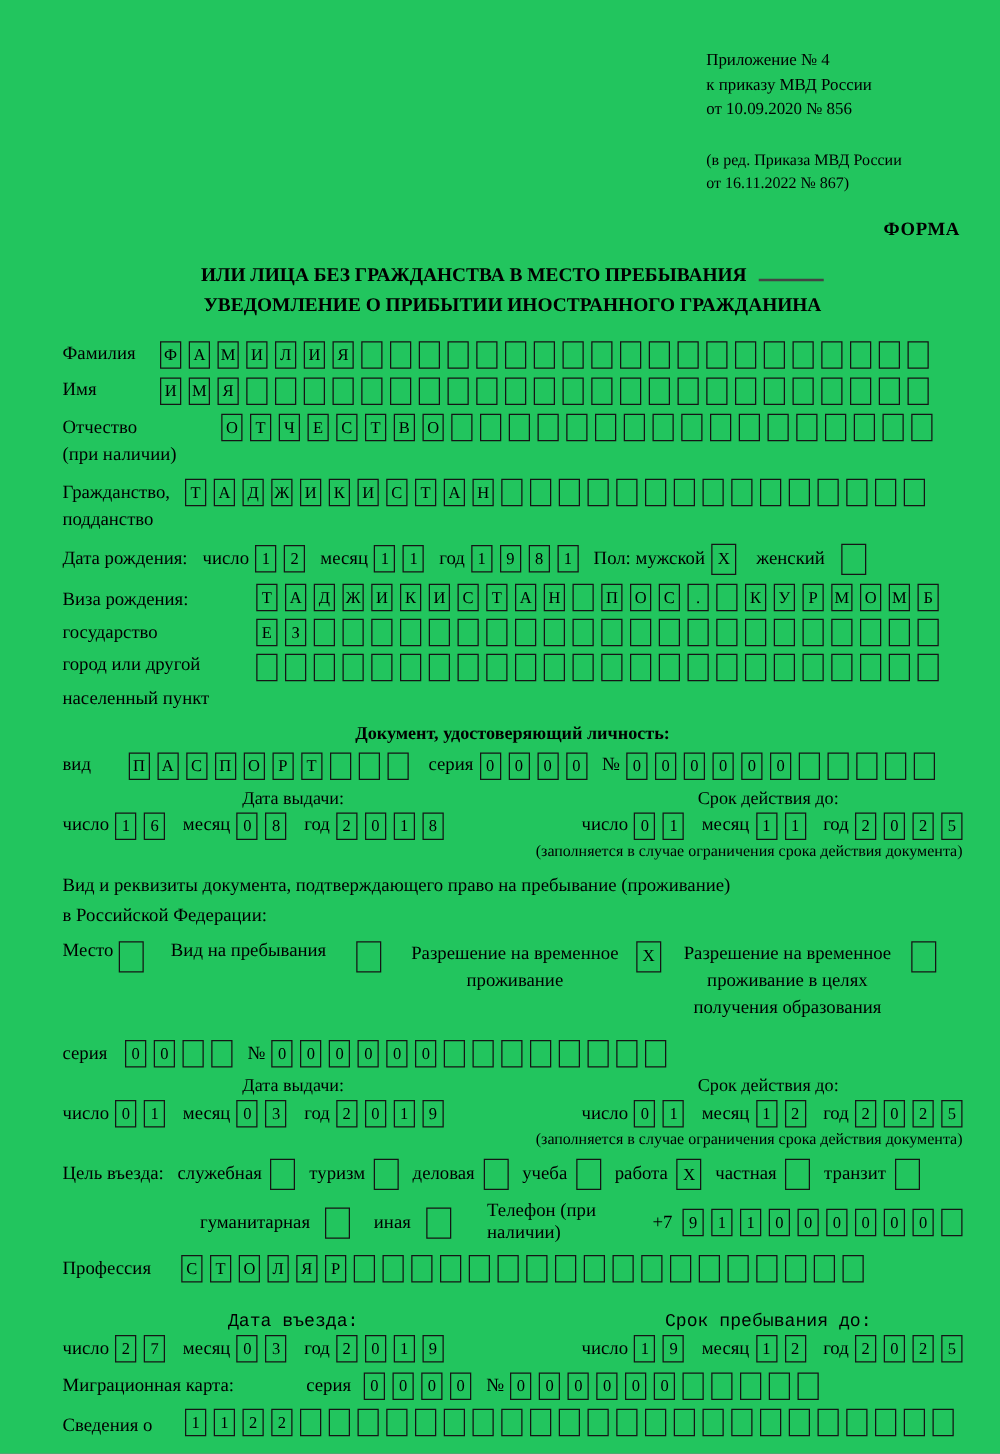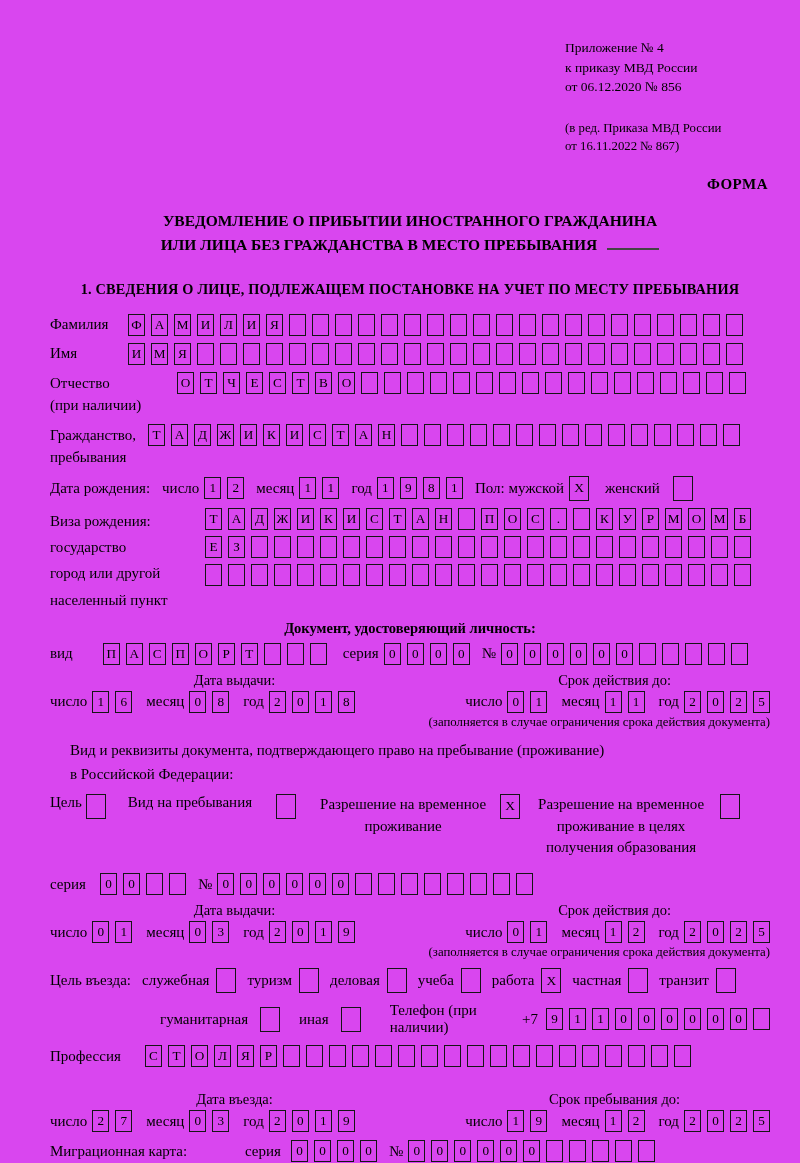--- a/index.html
+++ b/index.html
@@ -5,7 +5,7 @@
   * { margin:0; padding:0; box-sizing:border-box; }
   html,body { background:#888; }
   .page {
-    width:800px; height:1163px; margin:0 auto; background:#d946ef; color:#000;
+    width:800px; height:1163px; margin:0 auto; background:#22c55e; color:#000;
     font-family:"Liberation Serif","DejaVu Serif",serif;
     font-size:15px; padding:38px 30px 0 50px; overflow:hidden; position:relative;
   }

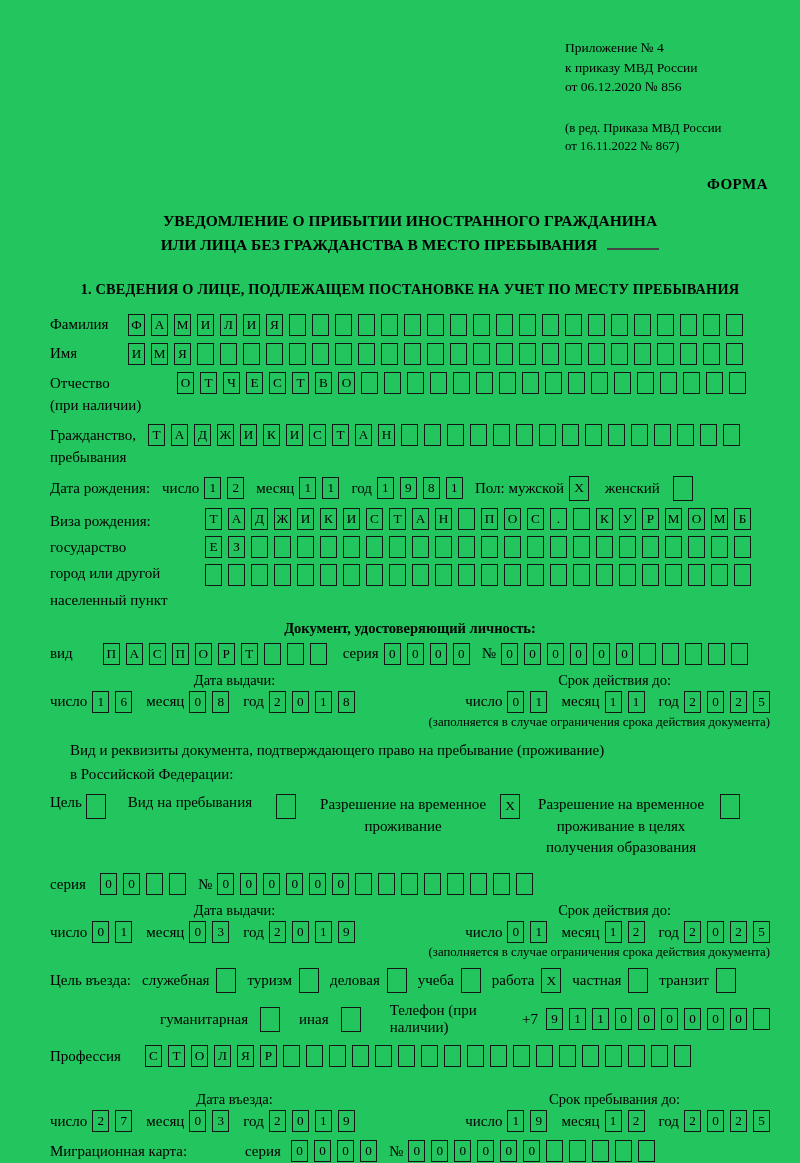--- a/index.html
+++ b/index.html
@@ -78,7 +78,7 @@
   <div class="ref-block">
     <div class="rl">Приложение № 4</div>
     <div class="rl">к приказу МВД России</div>
-    <div class="rl">от 06.12.2020 № 856</div>
+    <div class="rl">от 10.09.2020 № 856</div>
     <div class="rl small gap">(в ред. Приказа МВД России</div>
     <div class="rl small">от 16.11.2022 № 867)</div>
   </div>

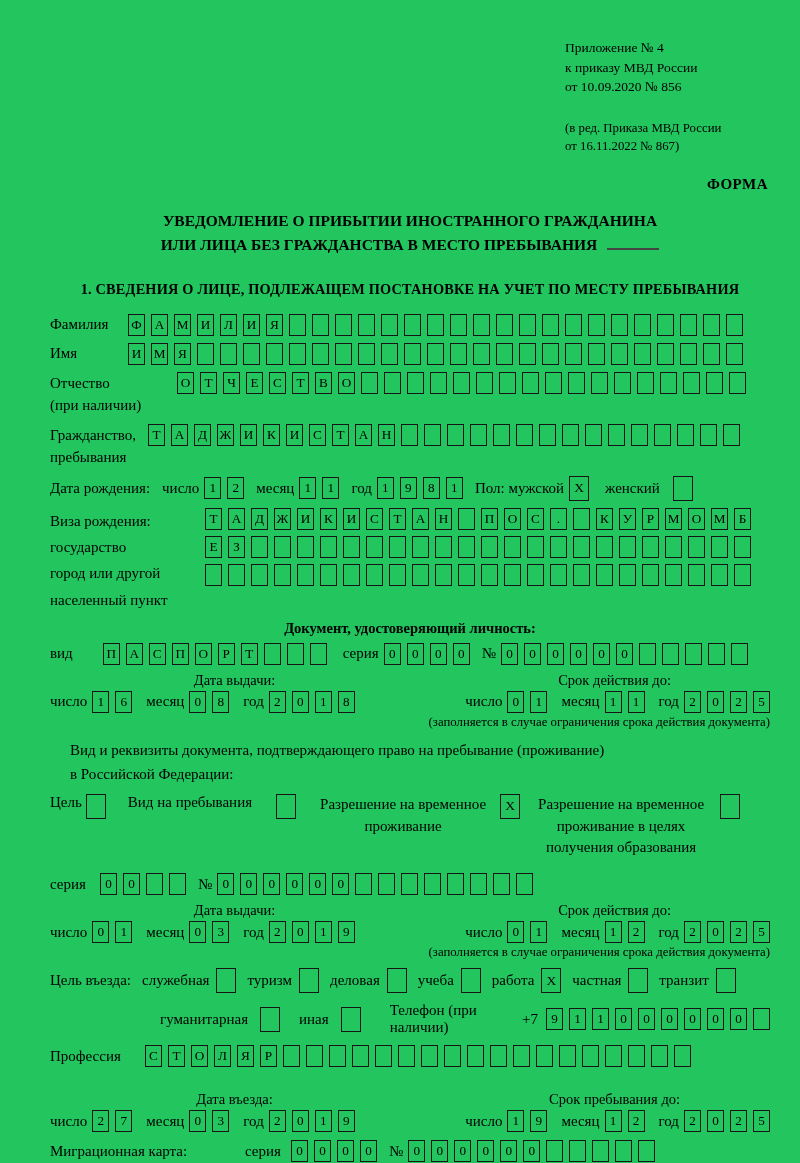--- a/index.html
+++ b/index.html
@@ -86,8 +86,8 @@
   <div class="forma">ФОРМА</div>
 
   <div class="title">
+    <div><span>ИЛИ ЛИЦА БЕЗ ГРАЖДАНСТВА В МЕСТО ПРЕБЫВАНИЯ</span><span class="uline"></span></div>
     <div>УВЕДОМЛЕНИЕ О ПРИБЫТИИ ИНОСТРАННОГО ГРАЖДАНИНА</div>
-    <div><span>ИЛИ ЛИЦА БЕЗ ГРАЖДАНСТВА В МЕСТО ПРЕБЫВАНИЯ</span><span class="uline"></span></div>
   </div>
 
   <div class="sec-head">1. СВЕДЕНИЯ О ЛИЦЕ, ПОДЛЕЖАЩЕМ ПОСТАНОВКЕ НА УЧЕТ ПО МЕСТУ ПРЕБЫВАНИЯ</div>

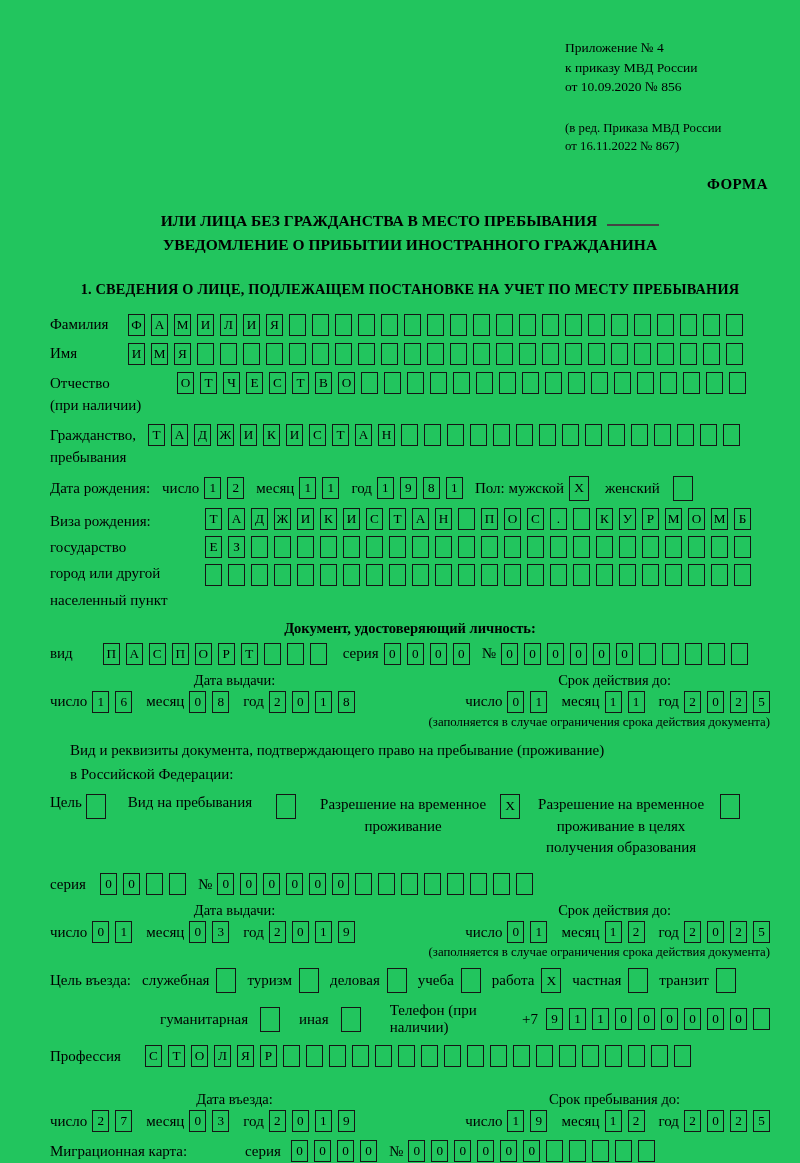--- a/index.html
+++ b/index.html
@@ -90,7 +90,6 @@
     <div>УВЕДОМЛЕНИЕ О ПРИБЫТИИ ИНОСТРАННОГО ГРАЖДАНИНА</div>
   </div>
 
-  <div class="sec-head">1. СВЕДЕНИЯ О ЛИЦЕ, ПОДЛЕЖАЩЕМ ПОСТАНОВКЕ НА УЧЕТ ПО МЕСТУ ПРЕБЫВАНИЯ</div>
 
   <div class="form">
 

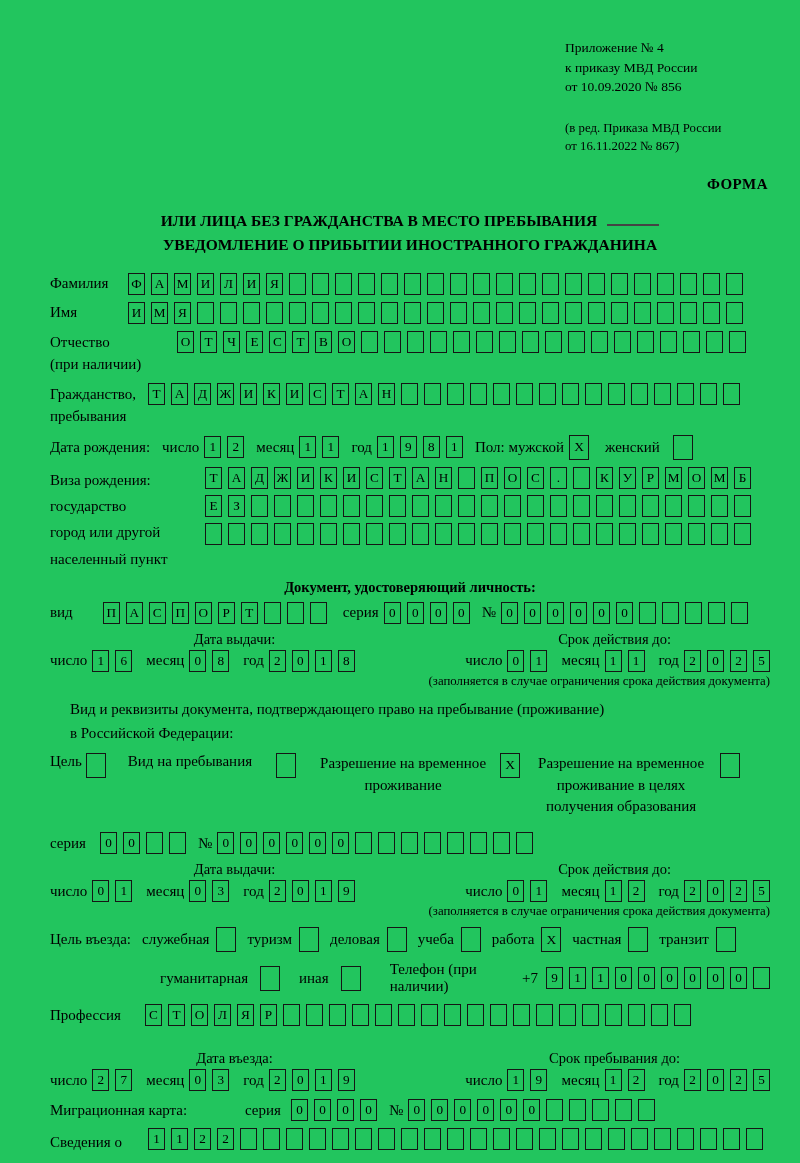--- a/index.html
+++ b/index.html
@@ -196,7 +196,7 @@
     <div class="row top">
       <span class="lbl w-grazh lbl2">
         <span>Гражданство,</span><br>
-        <span>пребывания</span>
+        <span>подданство</span>
       </span>
       <span class="boxes">
           <span class="box">Т</span>

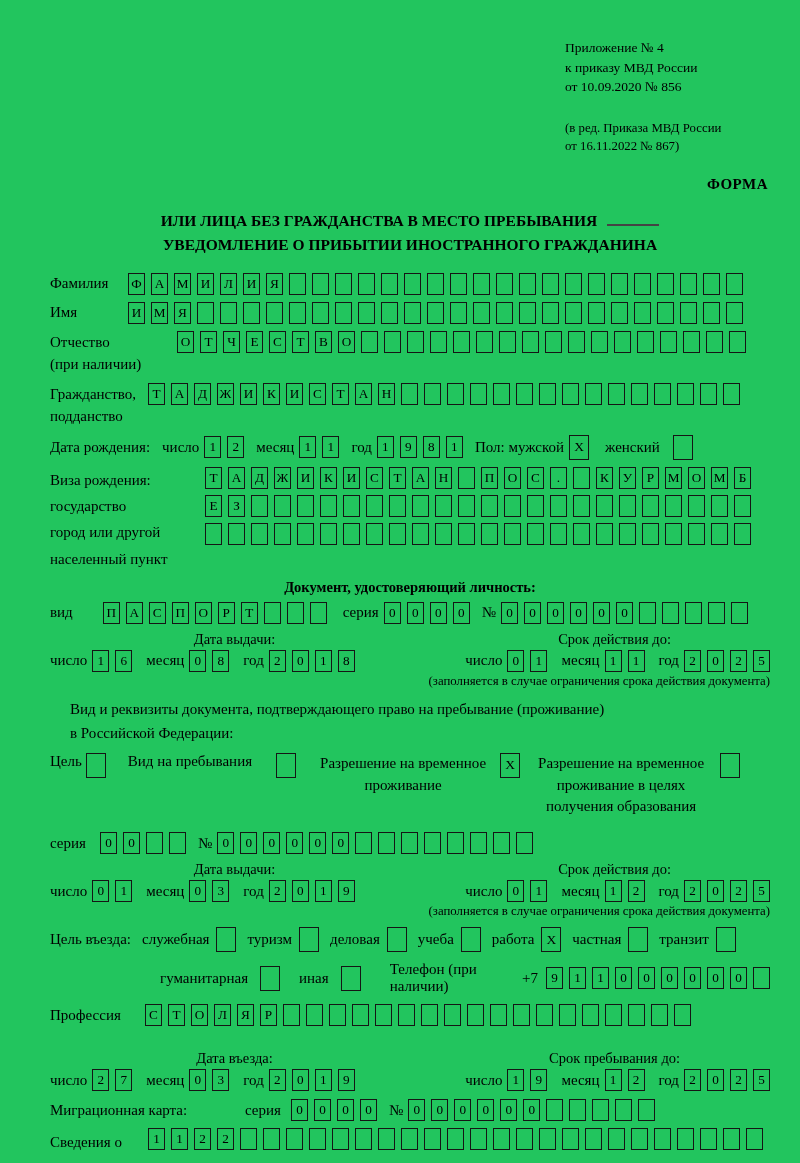--- a/index.html
+++ b/index.html
@@ -52,7 +52,7 @@
   .col-l { width:380px; }
   .col-r { margin-left:40px; }
   .note { text-align:right; font-size:12.8px; margin-bottom:8px; }
-  .plain { margin-bottom:8px; line-height:1.6;margin-left:20px; }
+  .plain { margin-bottom:8px; line-height:1.6; }
   .permit-row { display:flex; align-items:flex-start; margin:4px 0 14px 0; }
   .permit-row .cbox { margin:0 0 0 8px; }
   .pr-txt { text-align:center; line-height:1.45; }

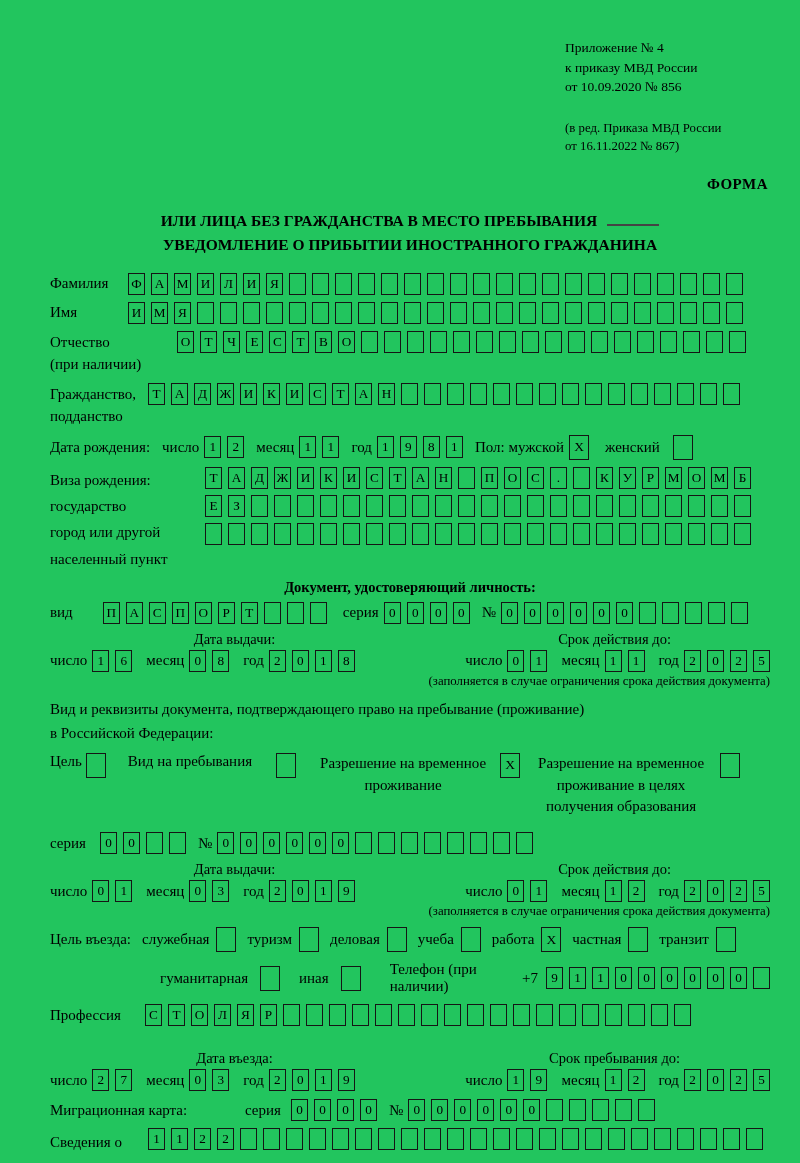--- a/index.html
+++ b/index.html
@@ -433,7 +433,7 @@
     </div>
 
     <div class="permit-row">
-      <span>Цель</span>
+      <span>Место</span>
       <span class="cbox" style="margin-left:4px;"></span>
       <span style="margin-left:22px;">Вид на пребывания</span>
       <span class="cbox" style="margin-left:24px;"></span>

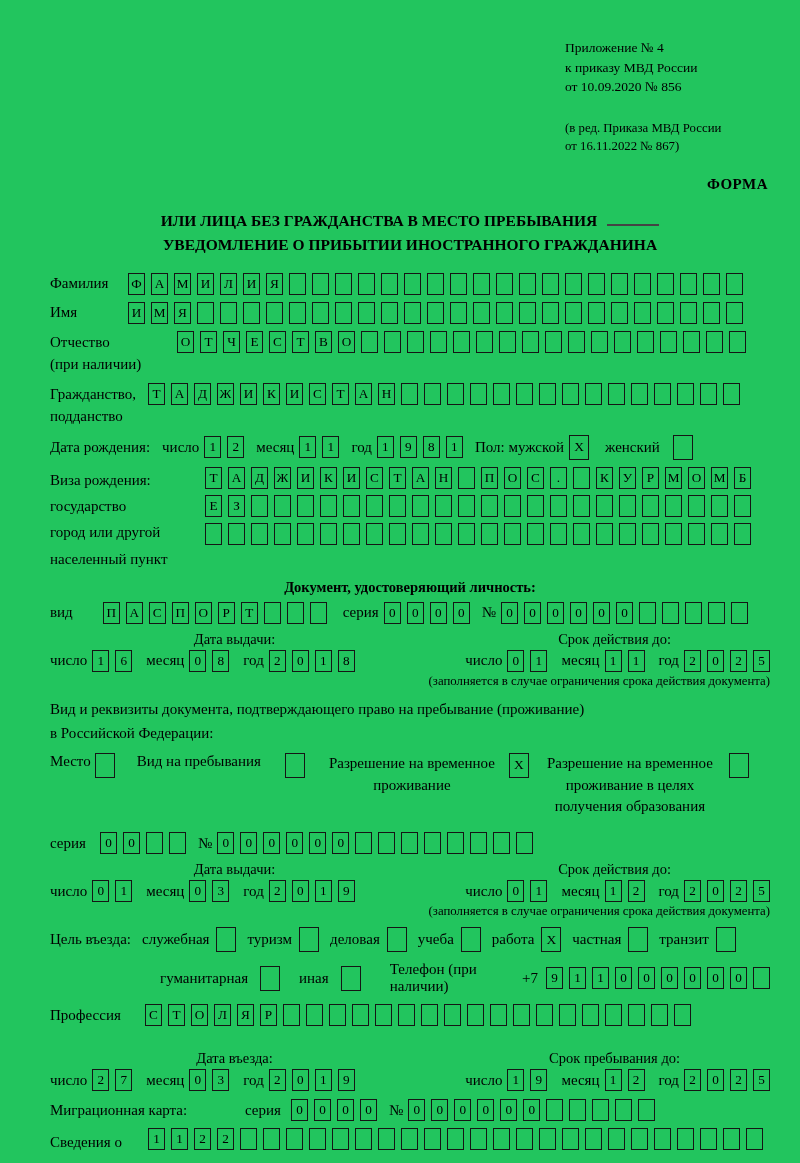--- a/index.html
+++ b/index.html
@@ -612,7 +612,7 @@
         </span>
     </div>
 
-    <div class="heads" style="margin-top:24px;">
+    <div class="heads" style="margin-top:24px;font-family:Liberation Mono, monospace;">
       <span class="head-l">Дата въезда:</span>
       <span class="head-r">Срок пребывания до:</span>
     </div>

